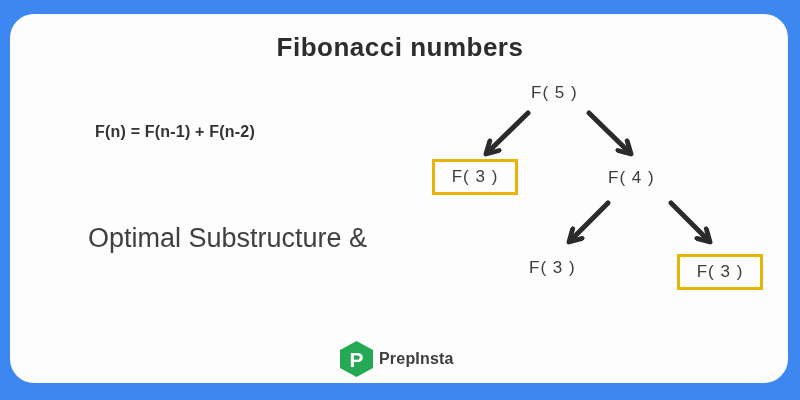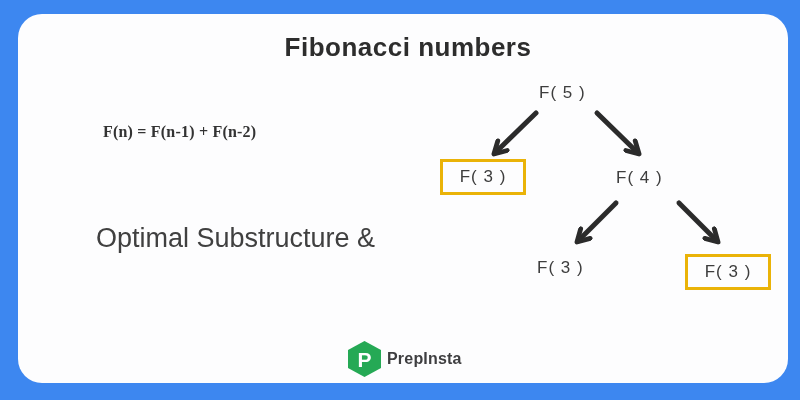--- a/index.html
+++ b/index.html
@@ -10,7 +10,7 @@
     position: relative;
     overflow: hidden;
   }
-  .page { position: absolute; inset: 0; margin-left: 8px; }
+  .page { position: absolute; inset: 0; }
   .card {
     position: absolute;
     left: 10px; top: 14px; right: 12px; bottom: 17px;

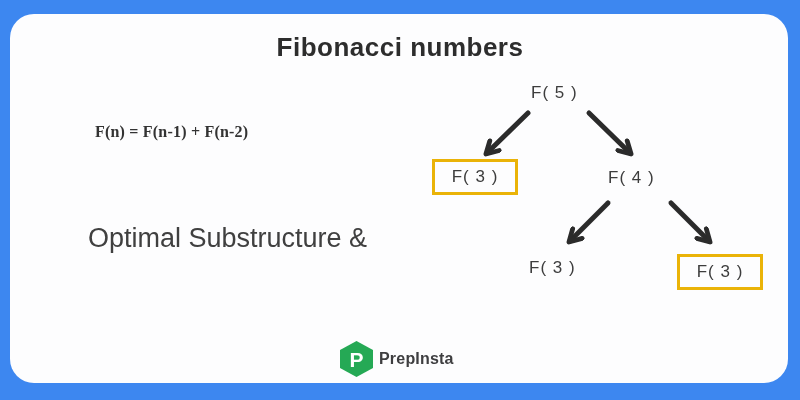--- a/index.html
+++ b/index.html
@@ -34,7 +34,6 @@
     font-weight: bold;
     color: #333333;
     letter-spacing: 0.2px;
-    font-family: Liberation Serif, serif;
   }
   .note {
     position: absolute;

